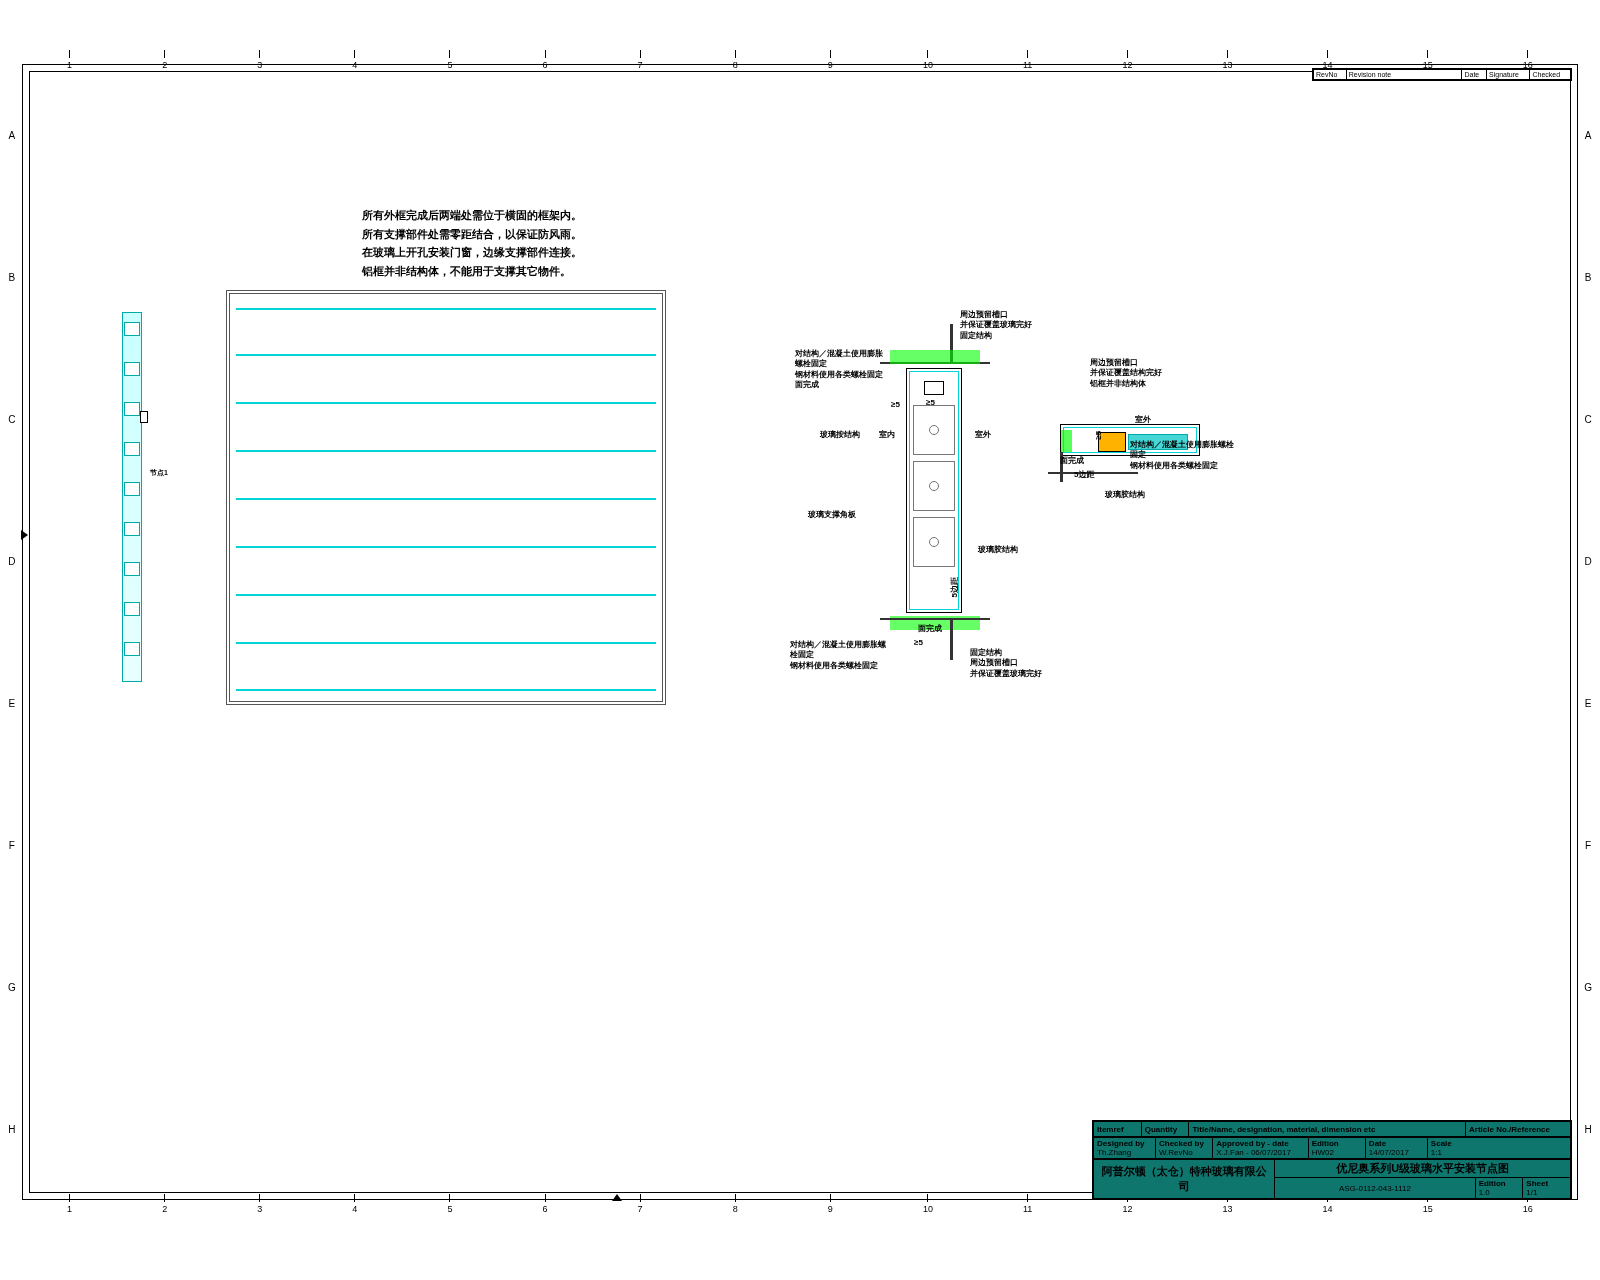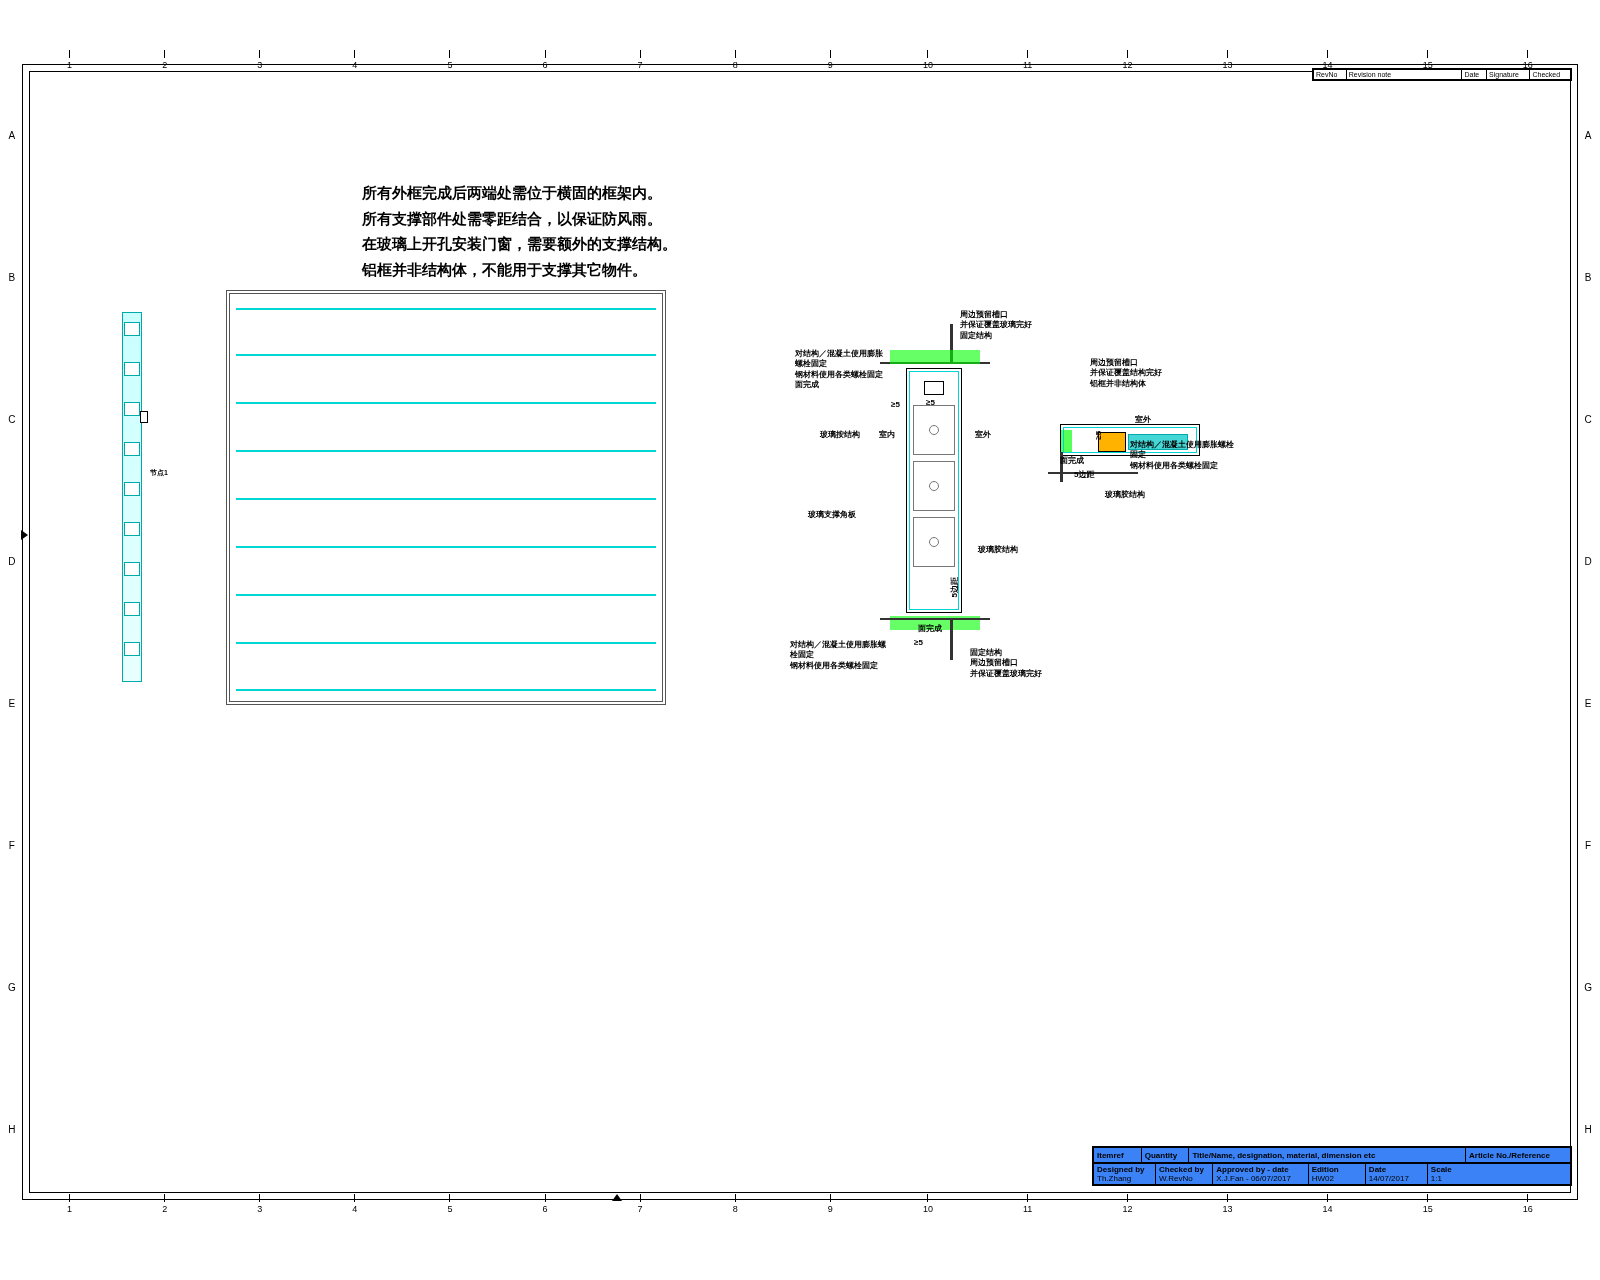--- a/index.html
+++ b/index.html
@@ -13,7 +13,7 @@
   .rv-l{left:8px}.rv-r{right:8px}
   .tick{width:1px;height:8px;background:#000;margin:0 auto 2px}
   
-  .notes{position:absolute;left:362px;top:180px;font-size:15px;font-weight:bold;line-height:1.7}
+  .notes{position:absolute;left:362px;top:206px;font-size:11px;font-weight:bold;line-height:1.7}
   
   .elev{position:absolute;left:226px;top:290px;width:440px;height:415px;border:4px double #555;background:#fff}
   .elev .pane{position:absolute;left:6px;right:6px;border-top:1px solid #00d5d5;border-bottom:1px solid #00d5d5;height:1px}

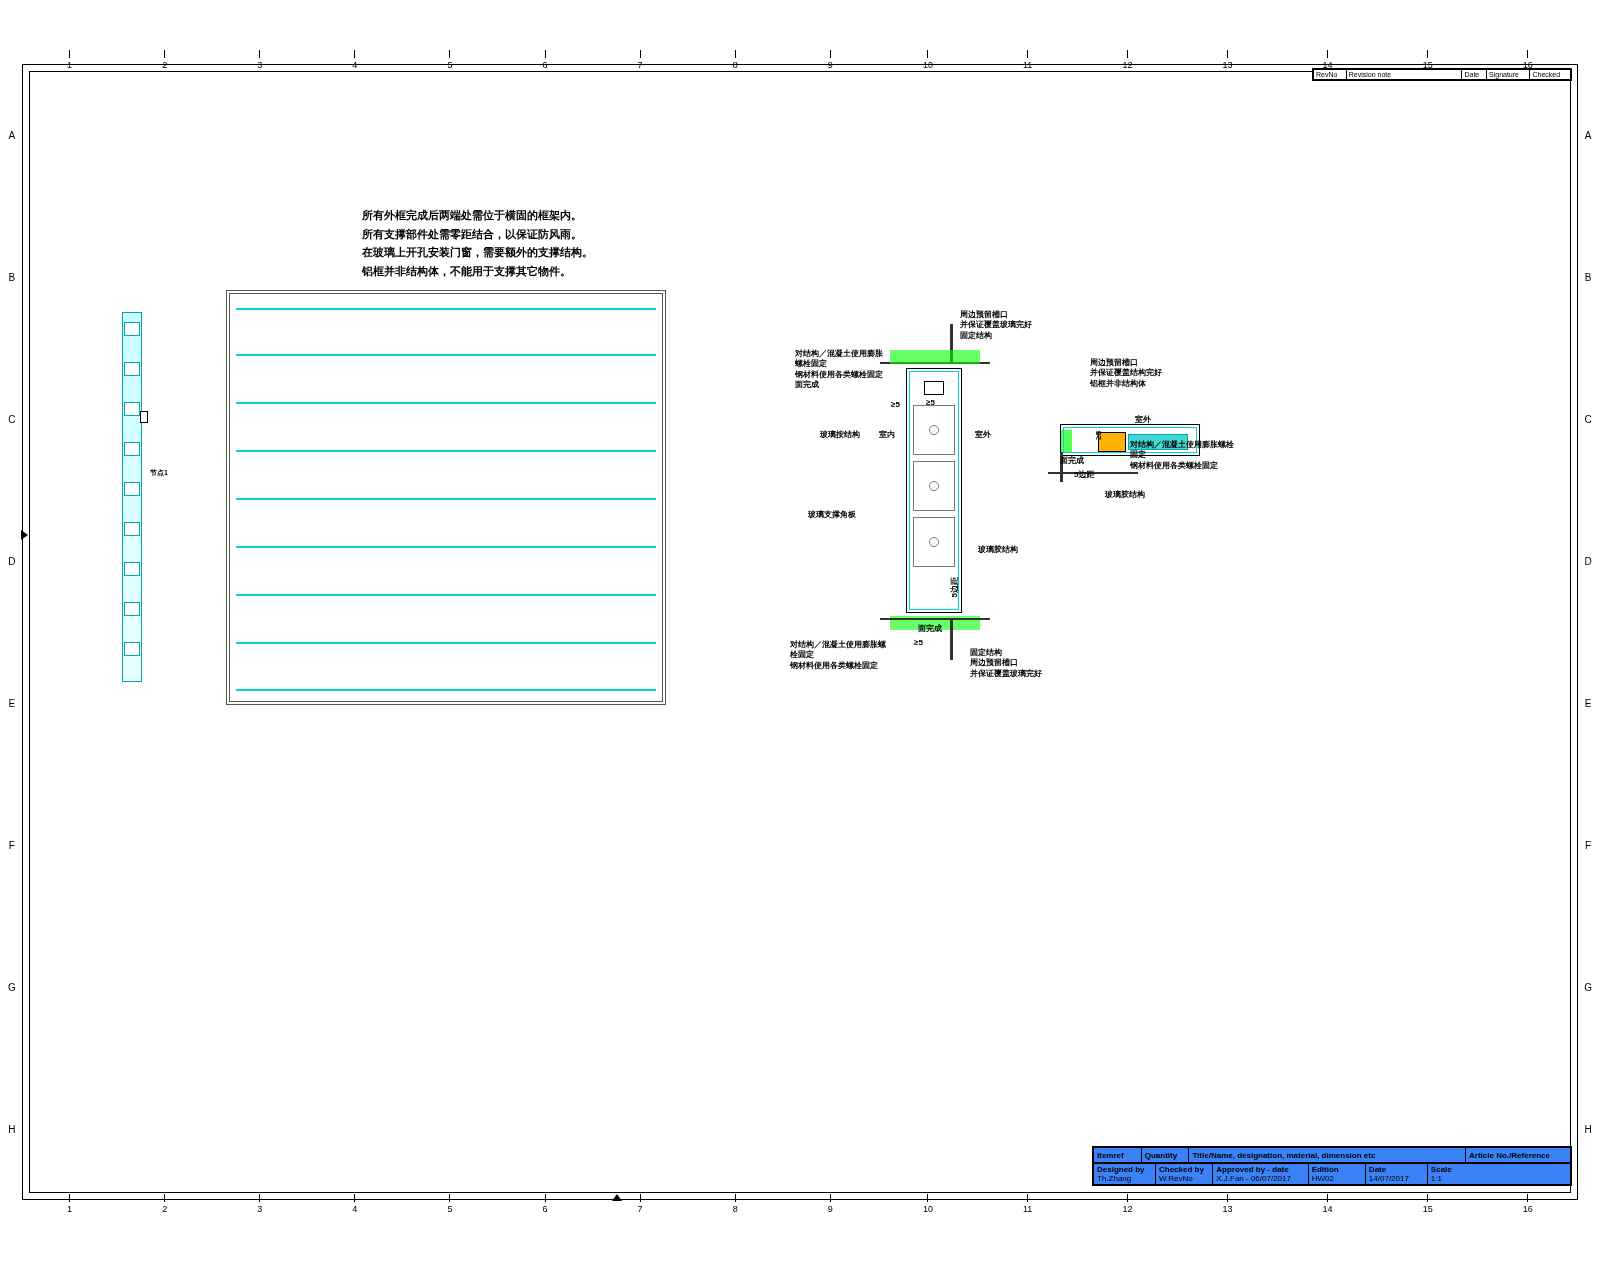--- a/index.html
+++ b/index.html
@@ -139,7 +139,7 @@
 <div class="notes">
   <div>所有外框完成后两端处需位于横固的框架内。</div>
   <div>所有支撑部件处需零距结合，以保证防风雨。</div>
-  <div>在玻璃上开孔安装门窗，需要额外的支撑结构。</div>
+  <div>在玻璃上开孔安装门窗，边缘支撑部件连接。</div>
   <div>铝框并非结构体，不能用于支撑其它物件。</div>
 </div>
 

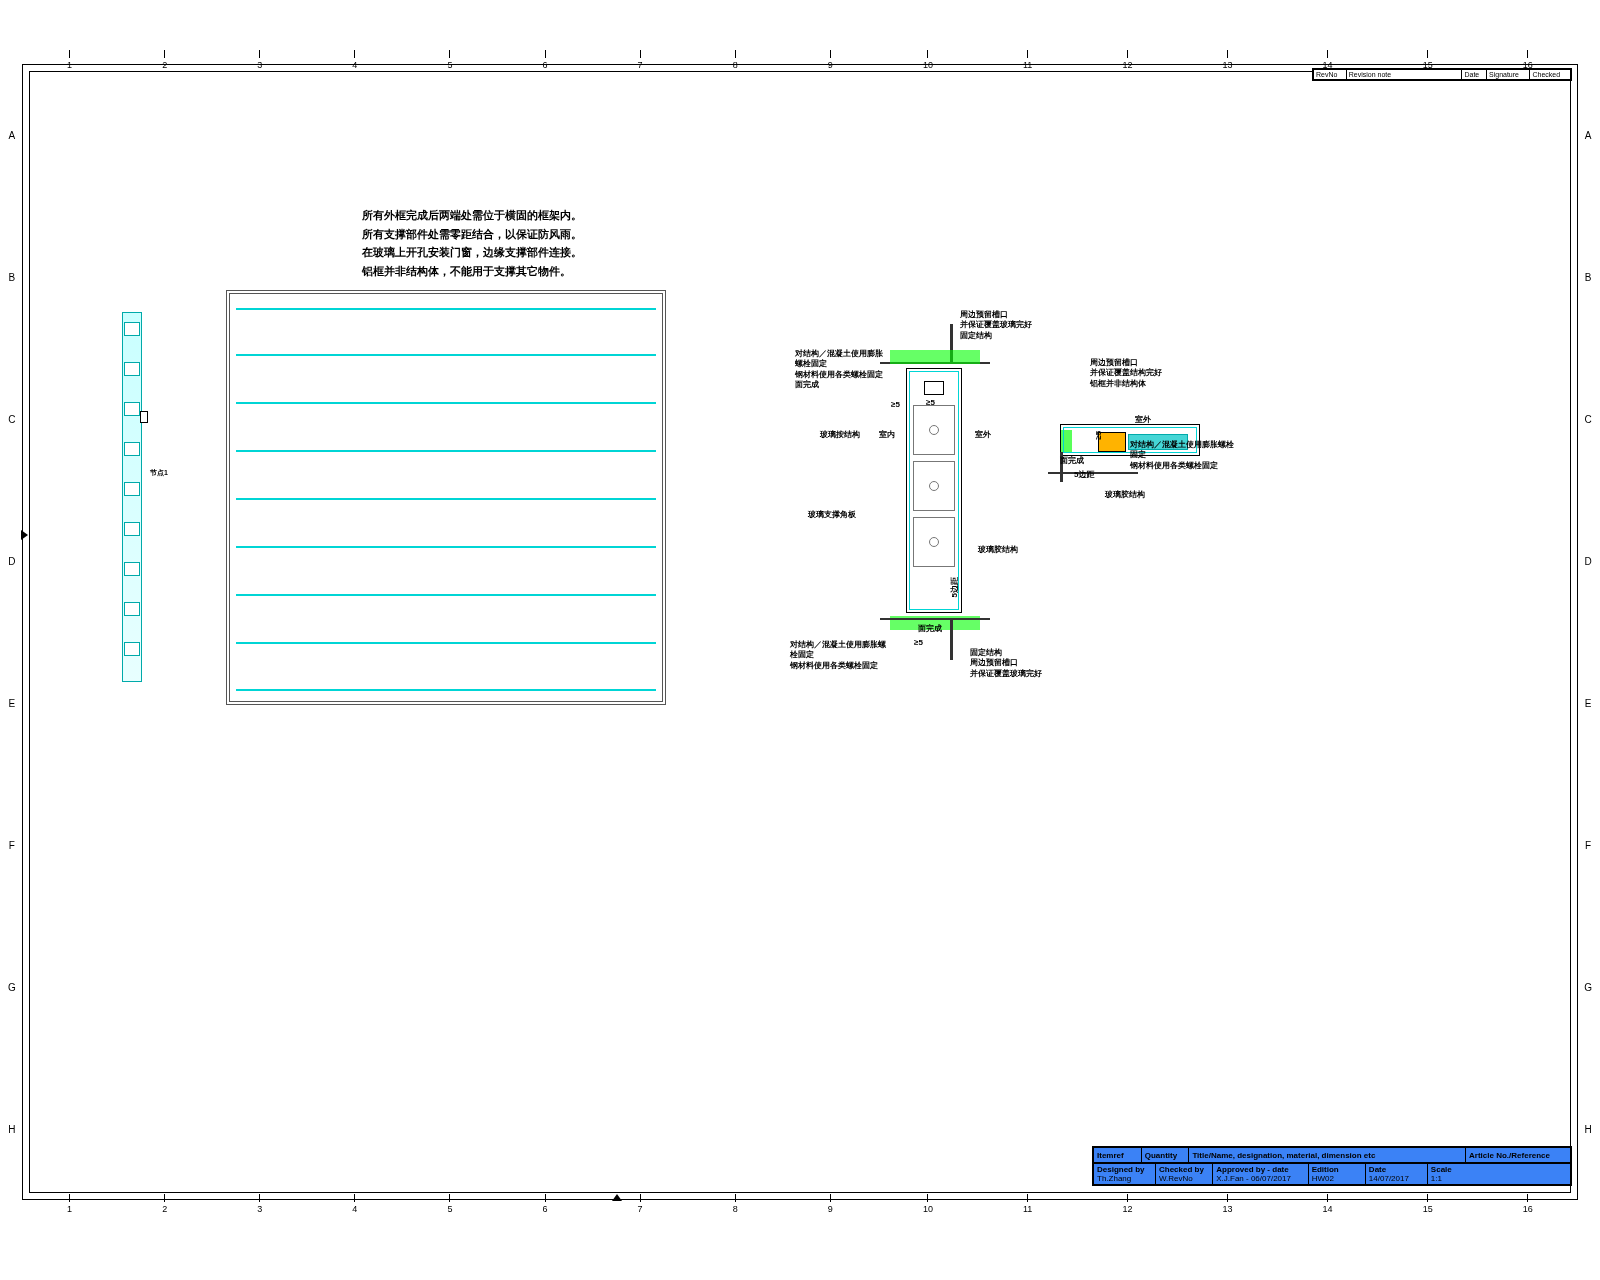--- a/index.html
+++ b/index.html
@@ -50,7 +50,7 @@
   
   .lead{position:absolute;font-size:8px;font-weight:bold;line-height:1.3}
   
-  .tb{position:absolute;right:28px;bottom:94px;width:480px;font-size:8px;border:1px solid #000;background:#3b82f6}
+  .tb{position:absolute;right:28px;bottom:80px;width:480px;font-size:8px;border:1px solid #000;background:#0f766e}
   .tb table{width:100%;border-collapse:collapse}
   .tb td{border:1px solid #000;padding:1px 3px;height:15px;vertical-align:middle}
   .tb .hdr td{font-weight:bold}

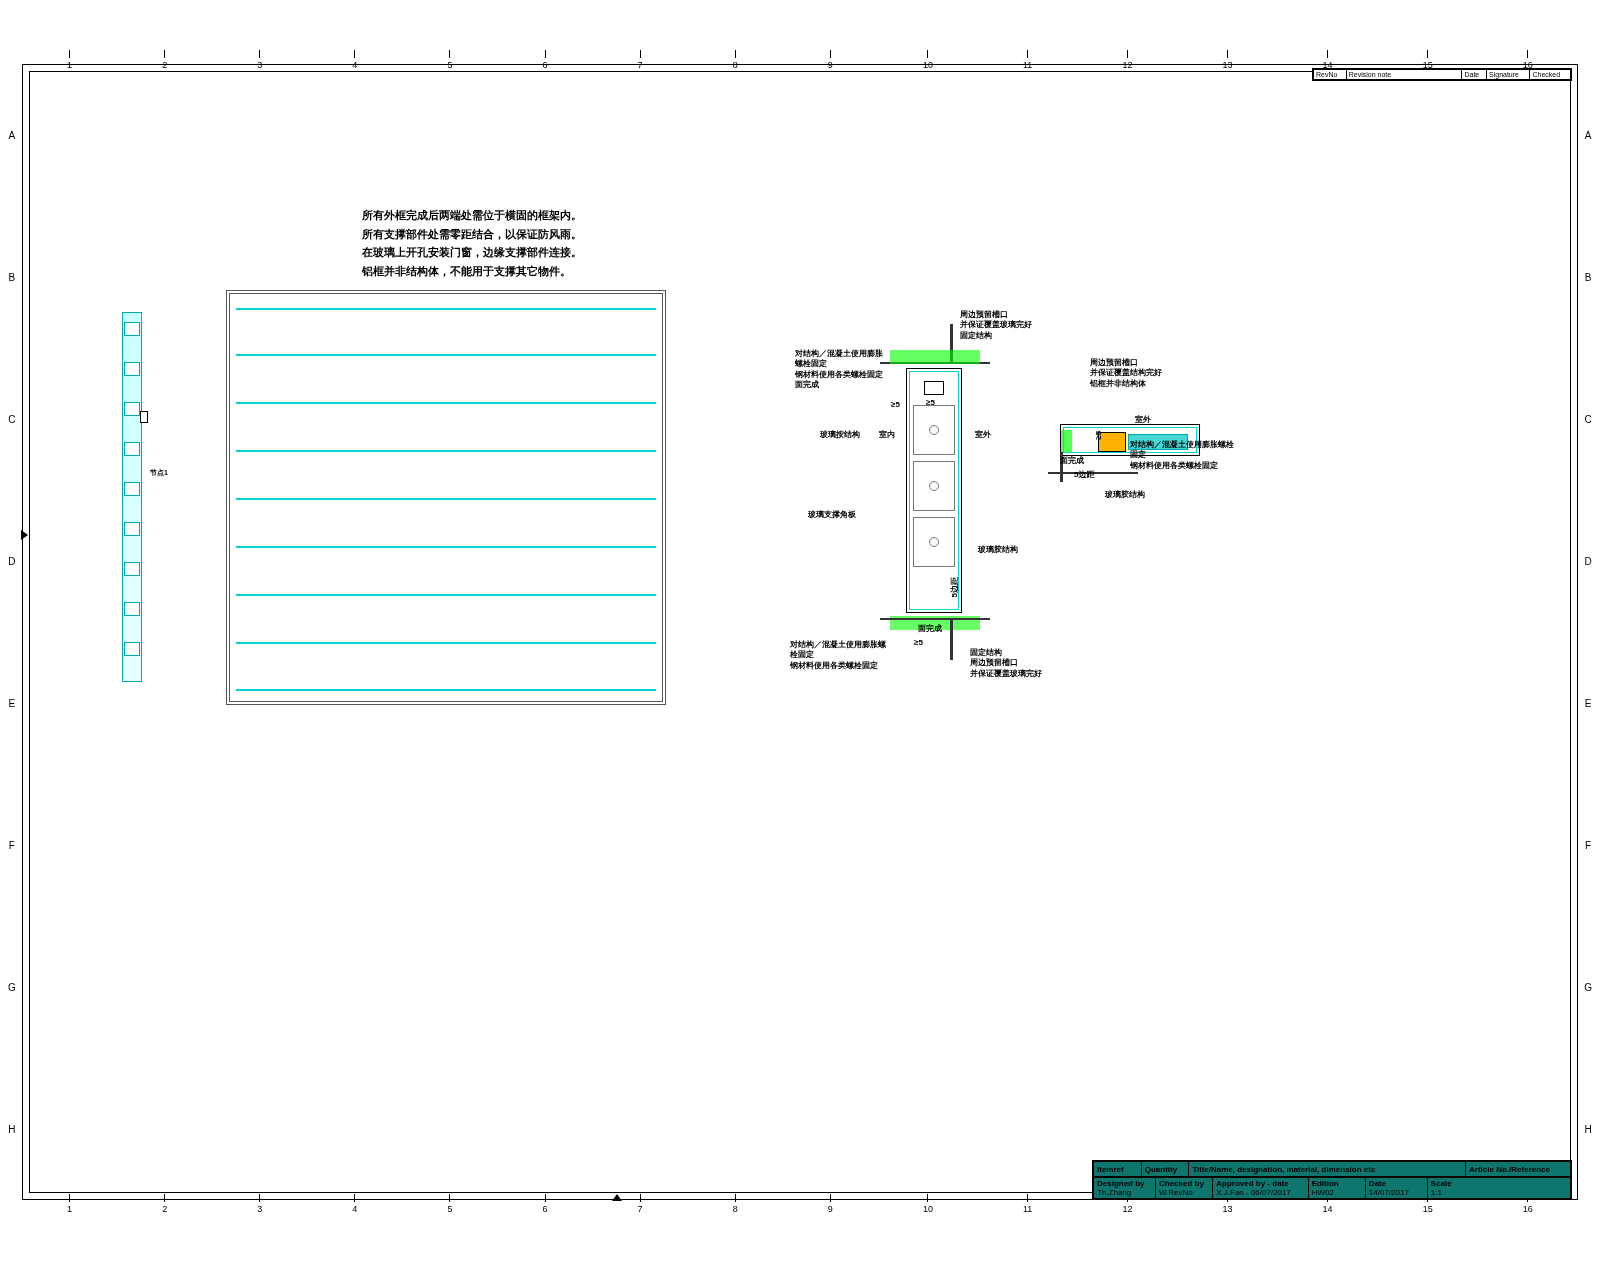--- a/index.html
+++ b/index.html
@@ -286,6 +286,19 @@
     </tr>
   </tbody>
     </table>
+  <table>
+    <tbody>
+        <tr>
+      <td rowspan="2" class="big" style="width:38%">阿普尔顿（太仓）特种玻璃有限公司</td>
+      <td colspan="3" class="big">优尼奥系列U级玻璃水平安装节点图</td>
+    </tr>
+    <tr>
+      <td style="text-align:center">ASG-0112-043-1112</td>
+      <td style="width:10%"><b>Edition</b><br><span>1.0</span></td>
+      <td style="width:10%"><b>Sheet</b><br><span>1/1</span></td>
+    </tr>
+  </tbody>
+    </table>
 </div>
 
 </body></html>

